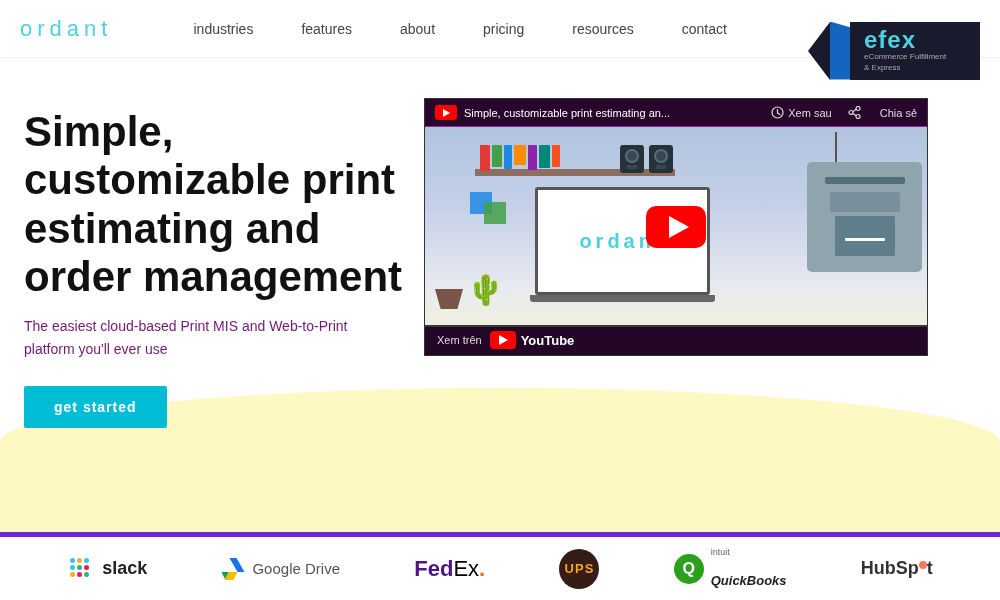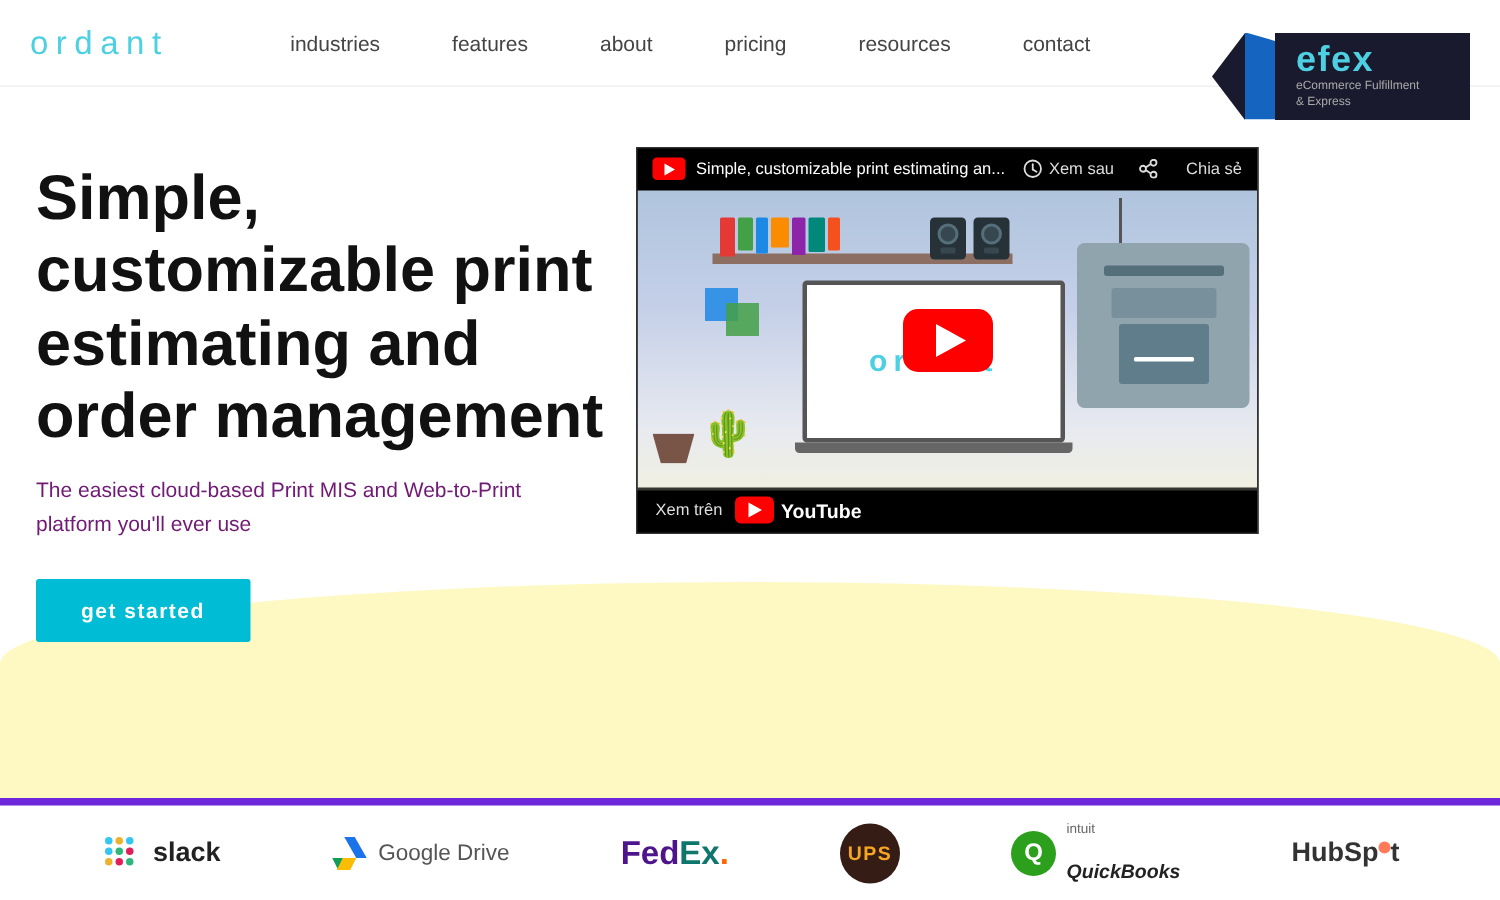--- a/index.html
+++ b/index.html
@@ -70,7 +70,7 @@
     </div>
 
     <div style="flex:1;position:relative;">
-      <div style="width:415px;height:258px;background:#000000;position:relative;overflow:hidden;cursor:pointer;border:1px solid #333;">
+      <div style="width:504px;height:258px;background:#a21caf;position:relative;overflow:hidden;cursor:pointer;border:1px solid #333;">
 
         <div style="position:absolute;top:0;left:0;right:0;background:rgba(0,0,0,0.75);padding:6px 10px;display:flex;align-items:center;justify-content:space-between;z-index:4;">
           <div style="display:flex;align-items:center;gap:7px;">

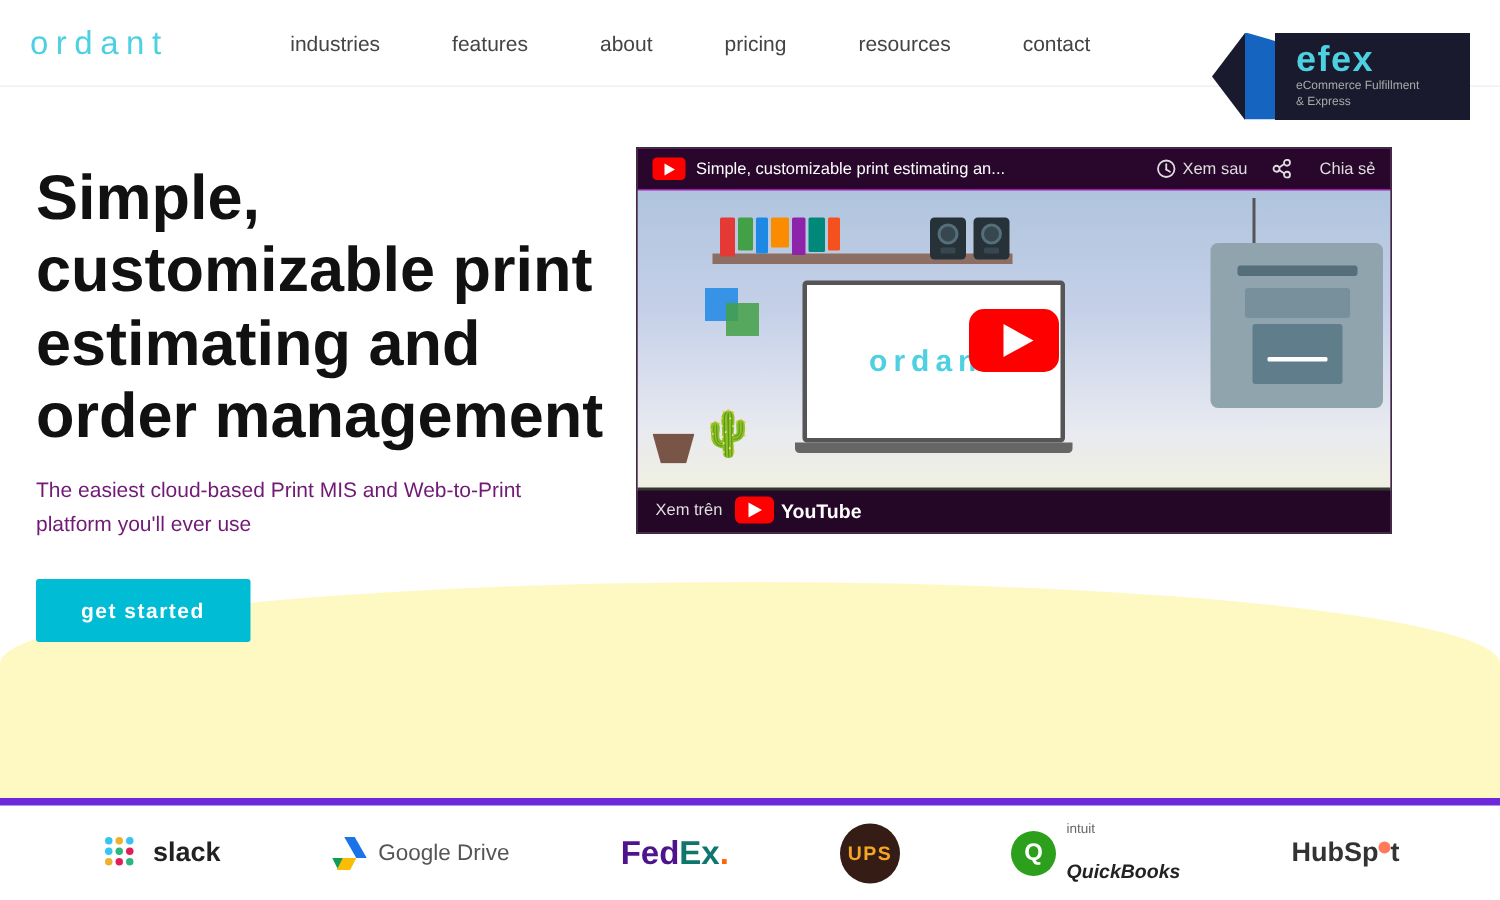--- a/index.html
+++ b/index.html
@@ -206,7 +206,7 @@
     </div>
 
     <div>
-      <span style="font-size:22px;font-weight:900;color:#4e148c;">Fed</span><span style="font-size:22px;font-weight:700;color:#0f766e;">Ex</span><span style="font-size:22px;font-weight:900;color:#ff6600;">.</span>
+      <span style="font-size:22px;font-weight:900;color:#4e148c;">Fed</span><span style="font-size:22px;font-weight:400;color:#000000;">Ex</span><span style="font-size:22px;font-weight:900;color:#ff6600;">.</span>
     </div>
 
     <div>

